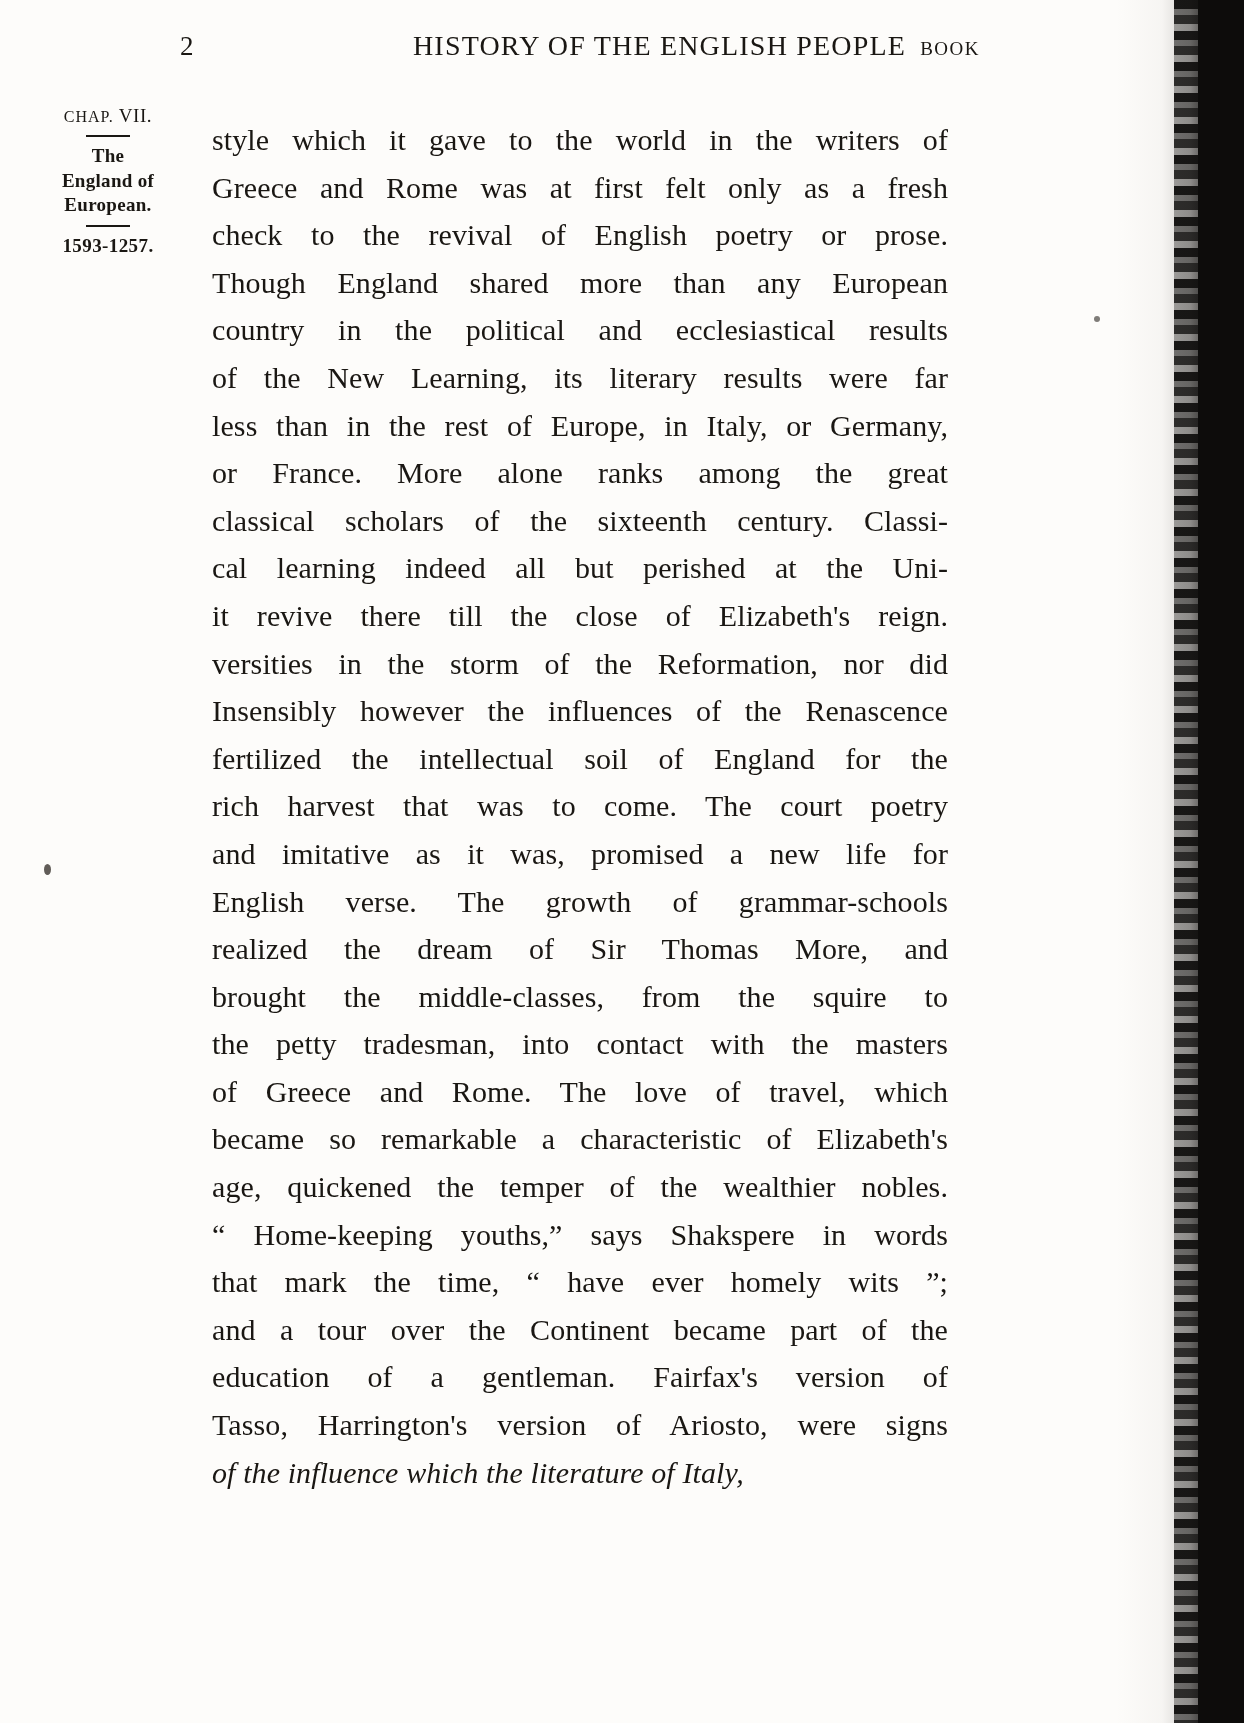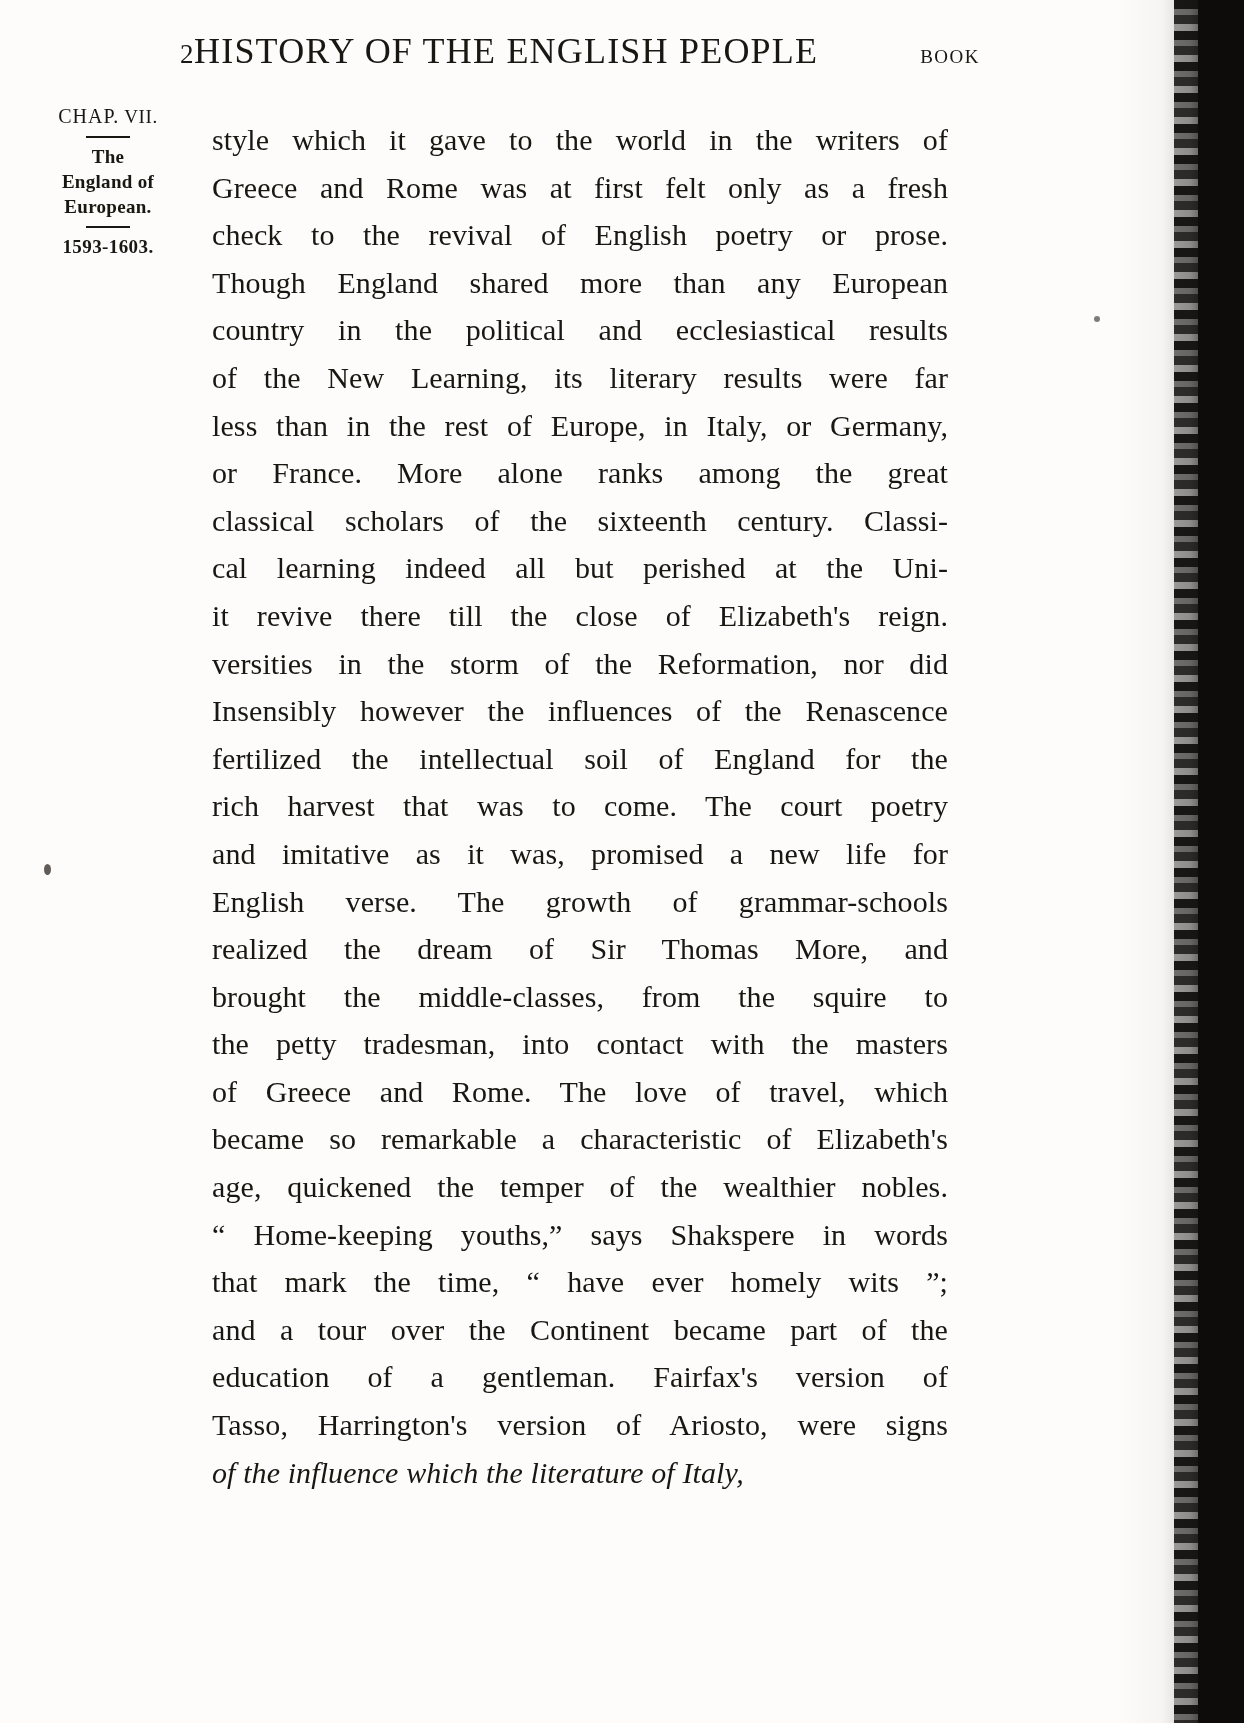--- a/index.html
+++ b/index.html
@@ -32,8 +32,8 @@
   }
   .head-title {
     flex: 1;
-    text-align: left;
-    font-size: 36px;
+    text-align: right;
+    font-size: 28px;
     letter-spacing: 1.2px;
     white-space: nowrap;
   }

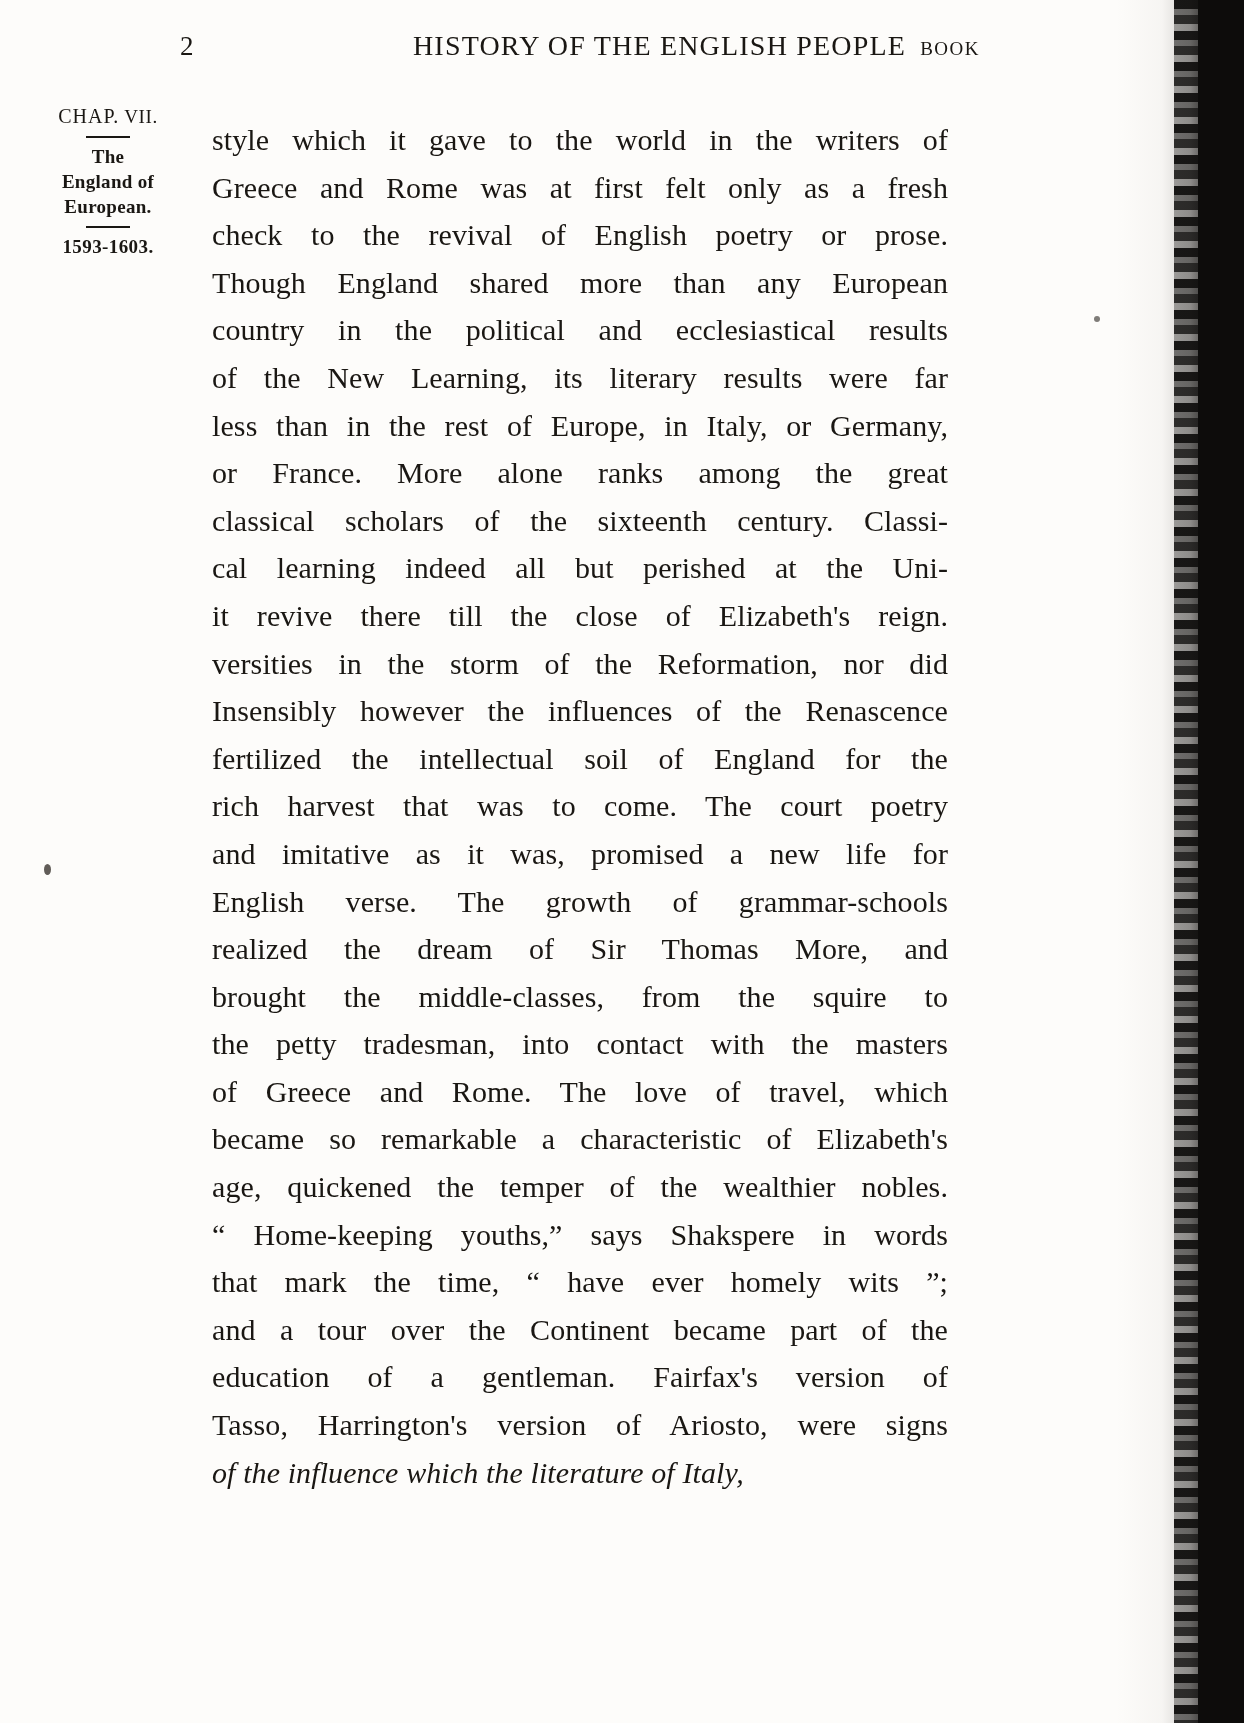--- a/index.html
+++ b/index.html
@@ -60,7 +60,7 @@
     white-space: nowrap;
   }
   .margin-col .chap .sc {
-    font-size: 20px;
+    font-size: 16px;
     letter-spacing: 1px;
   }
   .rule {

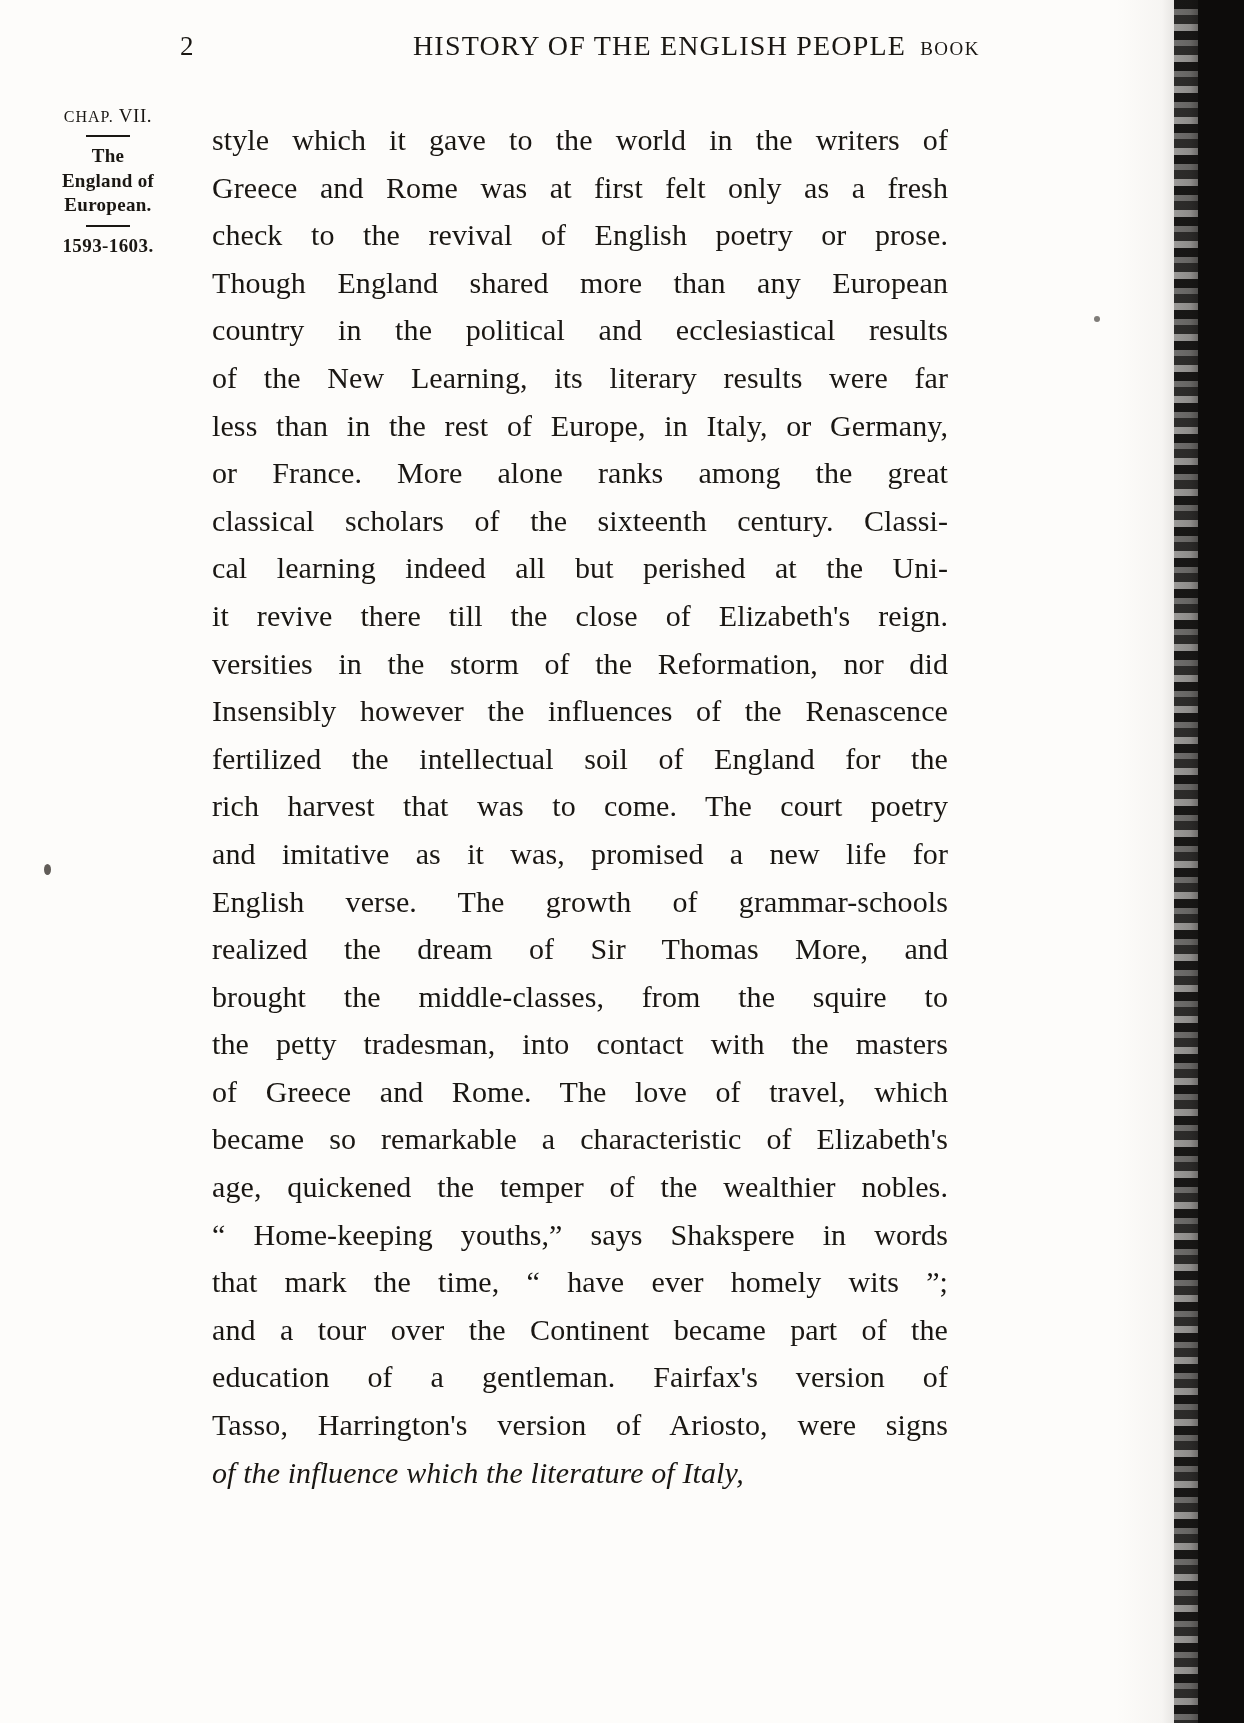--- a/index.html
+++ b/index.html
@@ -174,7 +174,7 @@
     <div class="sidenote">England of</div>
     <div class="sidenote">European.</div>
     <div class="rule"></div>
-    <div class="years">1593-1603.</div>
+    <div class="years">1593-1257.</div>
   </div>
 
   <div class="body-col">

